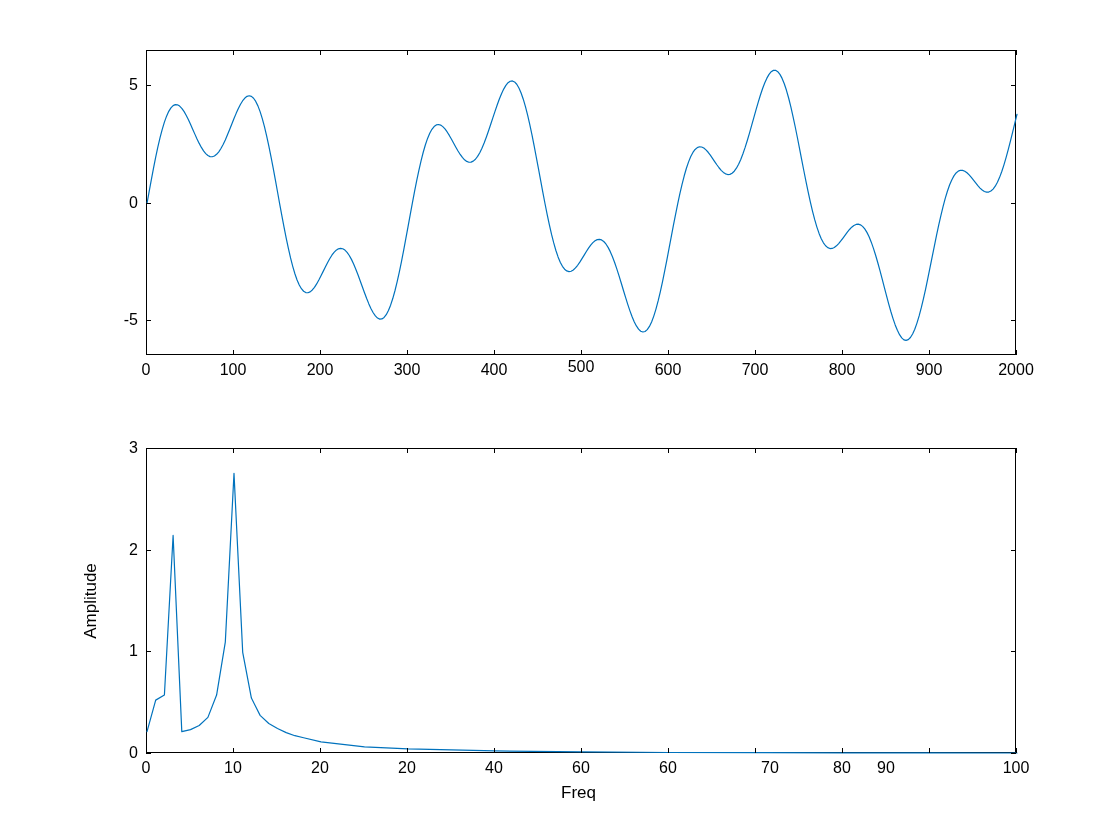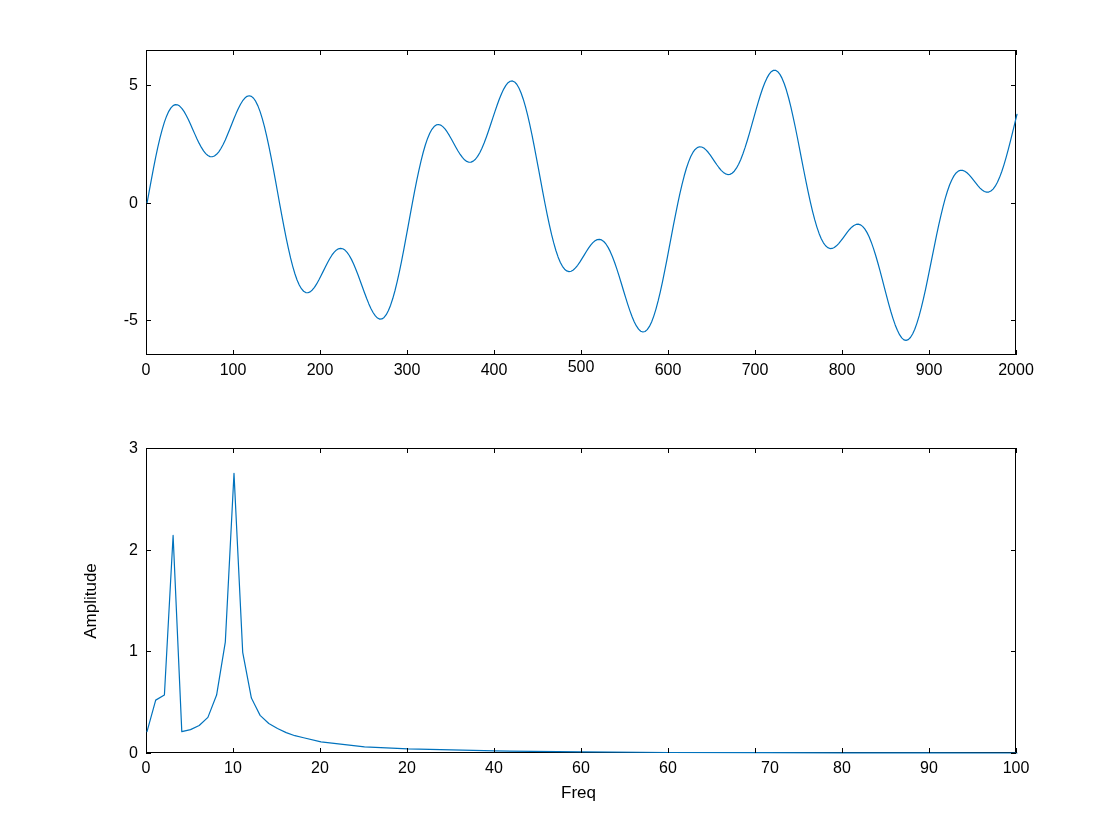--- a/index.html
+++ b/index.html
@@ -147,7 +147,7 @@
     <div class="tick-label x-tick-label" style="left: 842px; top: 759px;">80</div>
     <div class="tick-mark" style="left: 929px; top: 748px; width: 1px; height: 5px;"></div>
     <div class="tick-mark" style="left: 929px; top: 448px; width: 1px; height: 5px;"></div>
-    <div class="tick-label x-tick-label" style="left: 929px; top: 759px;">90</div>
+    <div class="tick-label x-tick-label" style="left: 886px; top: 759px;">90</div>
     <div class="tick-mark" style="left: 1016px; top: 748px; width: 1px; height: 5px;"></div>
     <div class="tick-mark" style="left: 1016px; top: 448px; width: 1px; height: 5px;"></div>
     <div class="tick-label x-tick-label" style="left: 1016px; top: 759px;">100</div>

